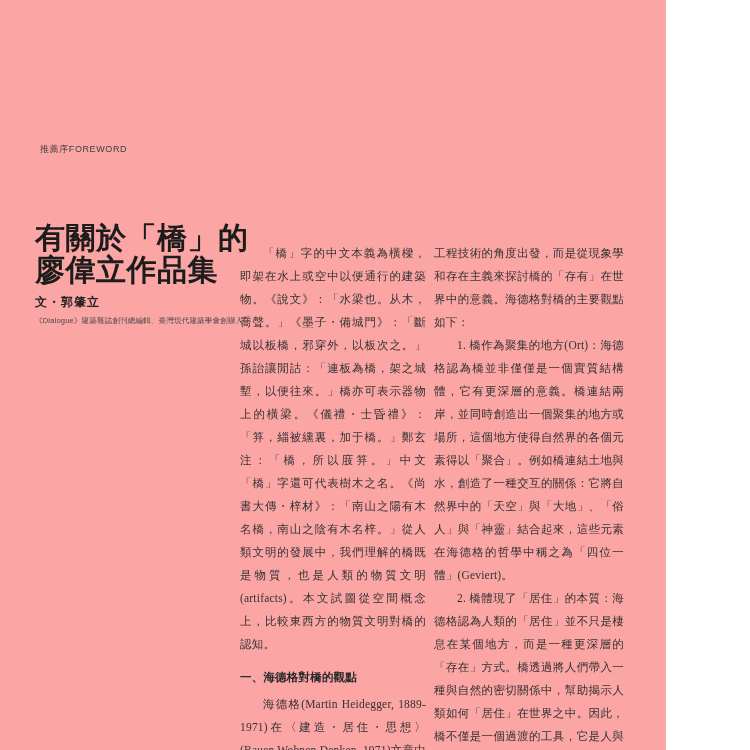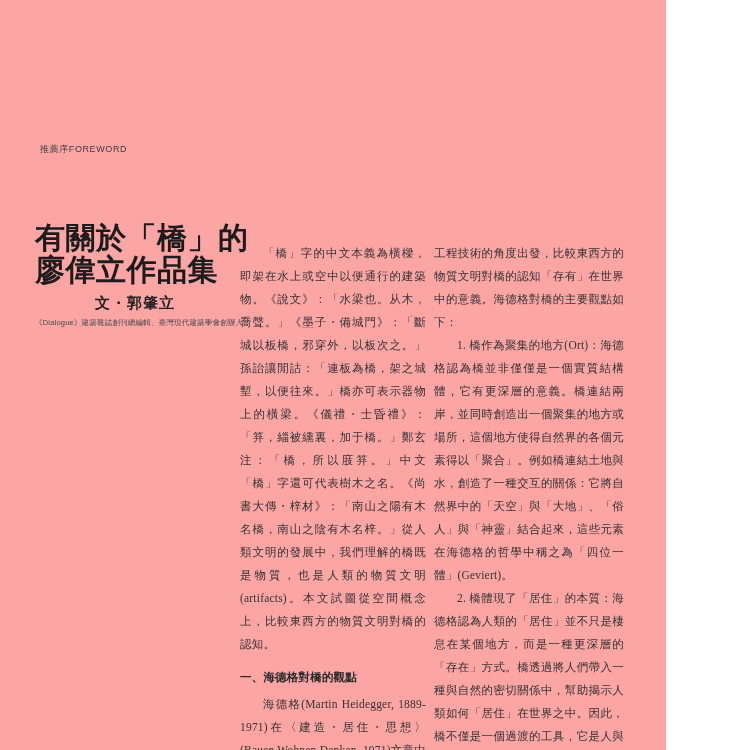--- a/index.html
+++ b/index.html
@@ -139,7 +139,7 @@
   </div>
 
   <div class="col col2">
-    <p class="para">工程技術的角度出發，比較東西方的物質文明對橋的認知「存有」在世界中的意義。海德格對橋的主要觀點如下：</p>
+    <p class="para">工程技術的角度出發，而是從現象學和存在主義來探討橋的「存有」在世界中的意義。海德格對橋的主要觀點如下：</p>
     <p class="para indent">1. 橋作為聚集的地方(Ort)：海德格認為橋並非僅僅是一個實質結構體，它有更深層的意義。橋連結兩岸，並同時創造出一個聚集的地方或場所，這個地方使得自然界的各個元素得以「聚合」。例如橋連結土地與水，創造了一種交互的關係：它將自然界中的「天空」與「大地」、「俗人」與「神靈」結合起來，這些元素在海德格的哲學中稱之為「四位一體」(Geviert)。</p>
     <p class="para indent">2. 橋體現了「居住」的本質：海德格認為人類的「居住」並不只是棲息在某個地方，而是一種更深層的「存在」方式。橋透過將人們帶入一種與自然的密切關係中，幫助揭示人類如何「居住」在世界之中。因此，橋不僅是一個過渡的工具，它是人與自然之間相互交流溝通的一部分。</p>
   </div>

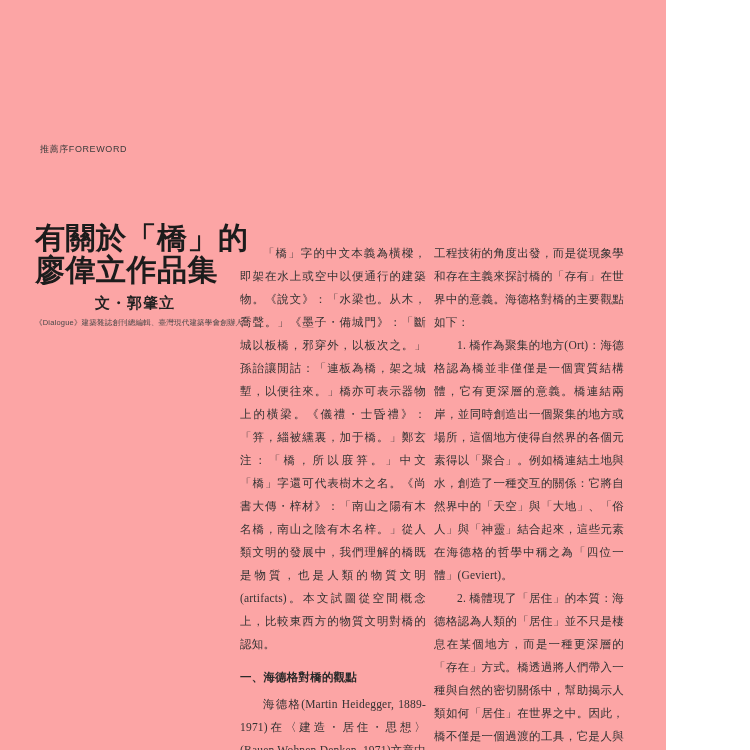--- a/index.html
+++ b/index.html
@@ -46,11 +46,10 @@
   .title .tl { display: block; white-space: nowrap; }
   .byline {
     margin-top: 8px;
-    font-size: 15px;
+    font-size: 12px;
     font-weight: 700;
     color: #222222;
     letter-spacing: 1px;
-    text-align: center;
   }
   .bio {
     margin-top: 5px;

